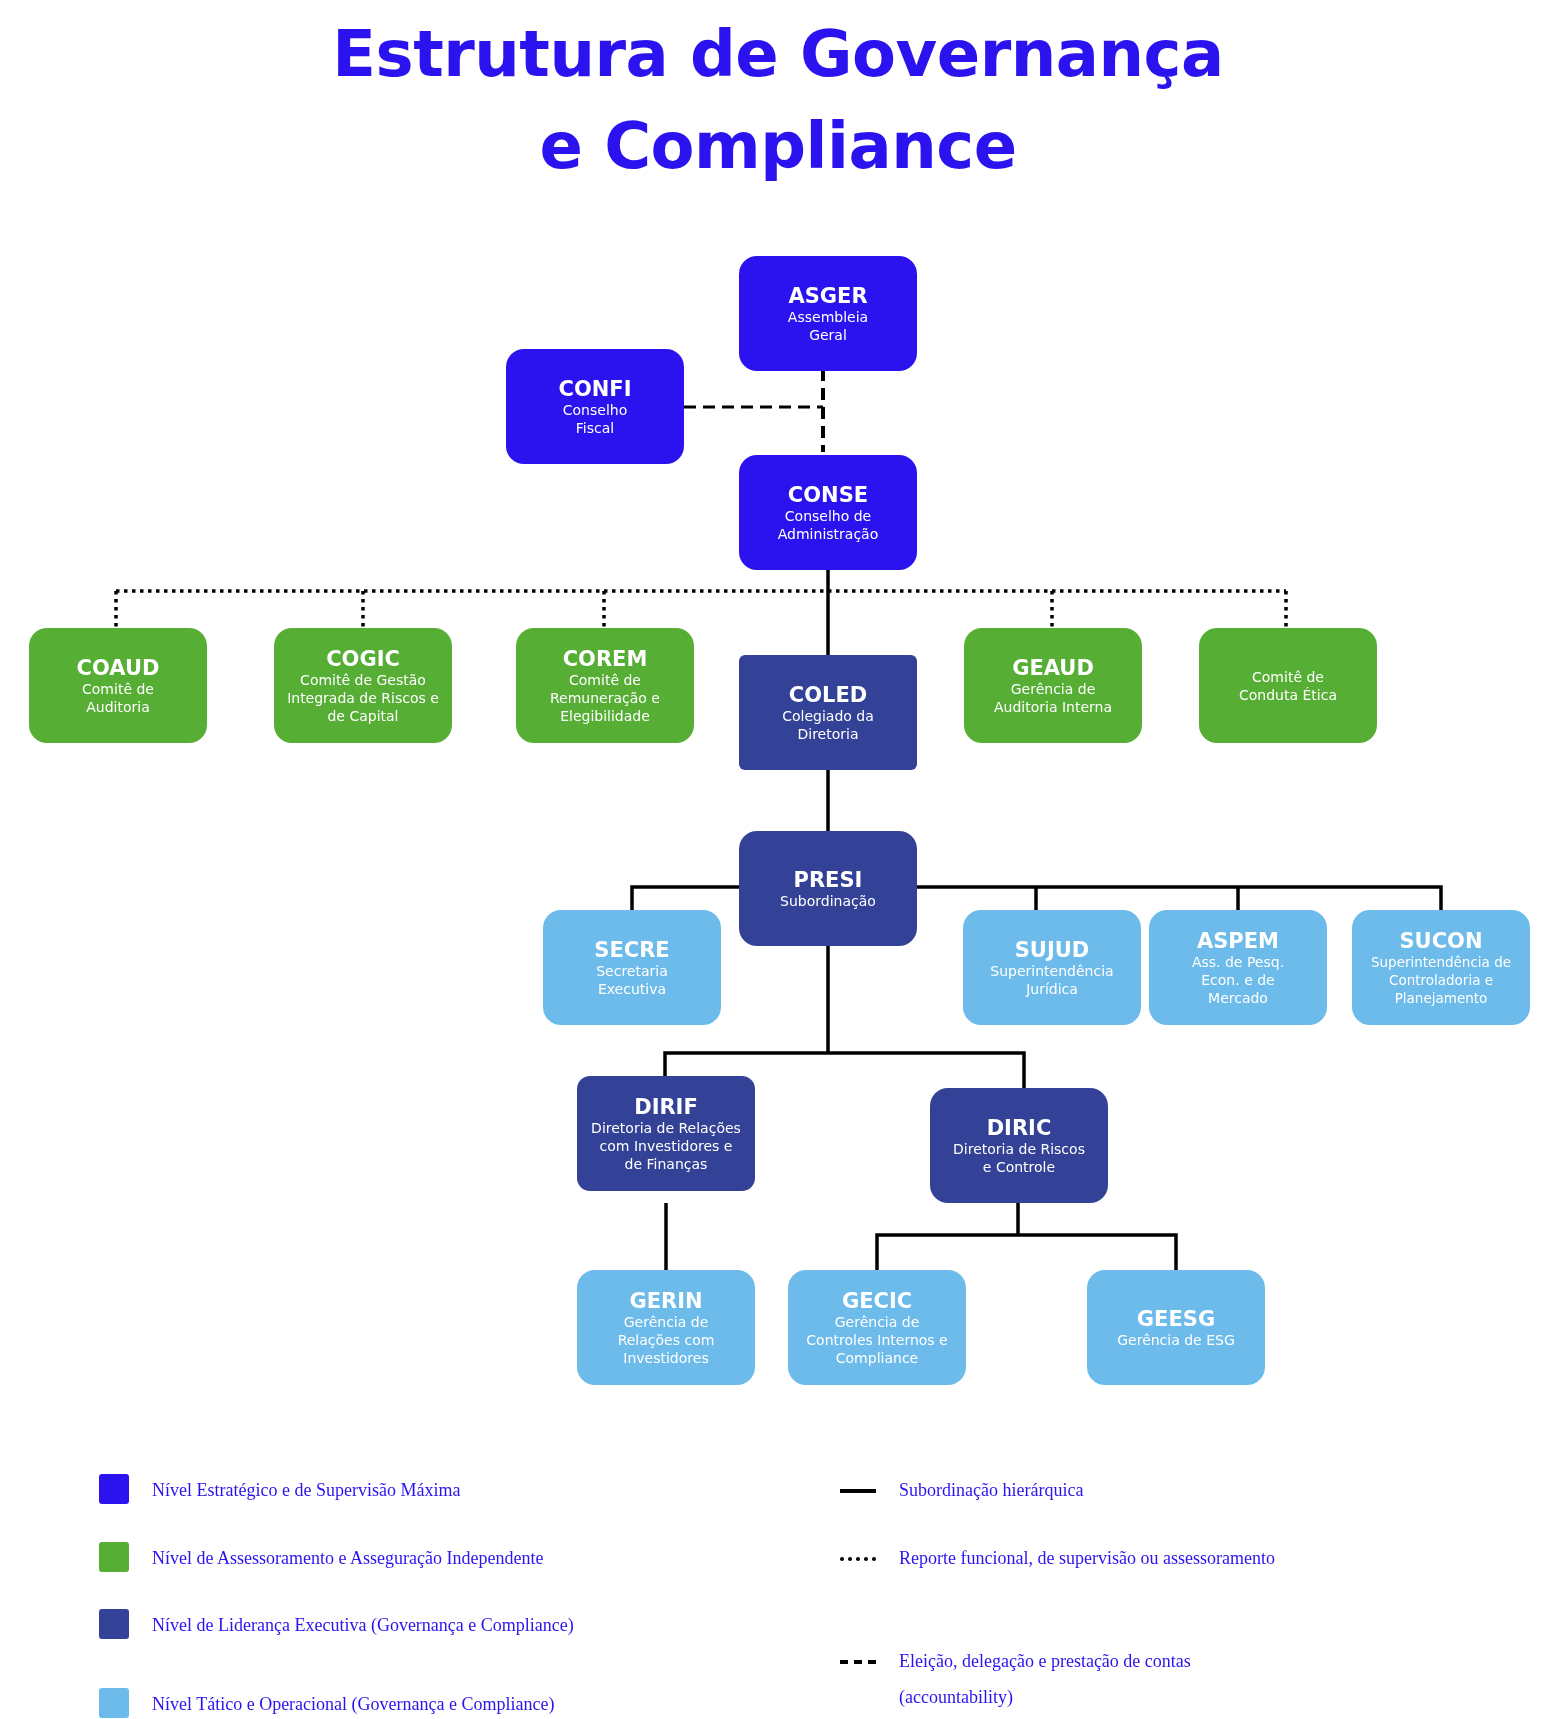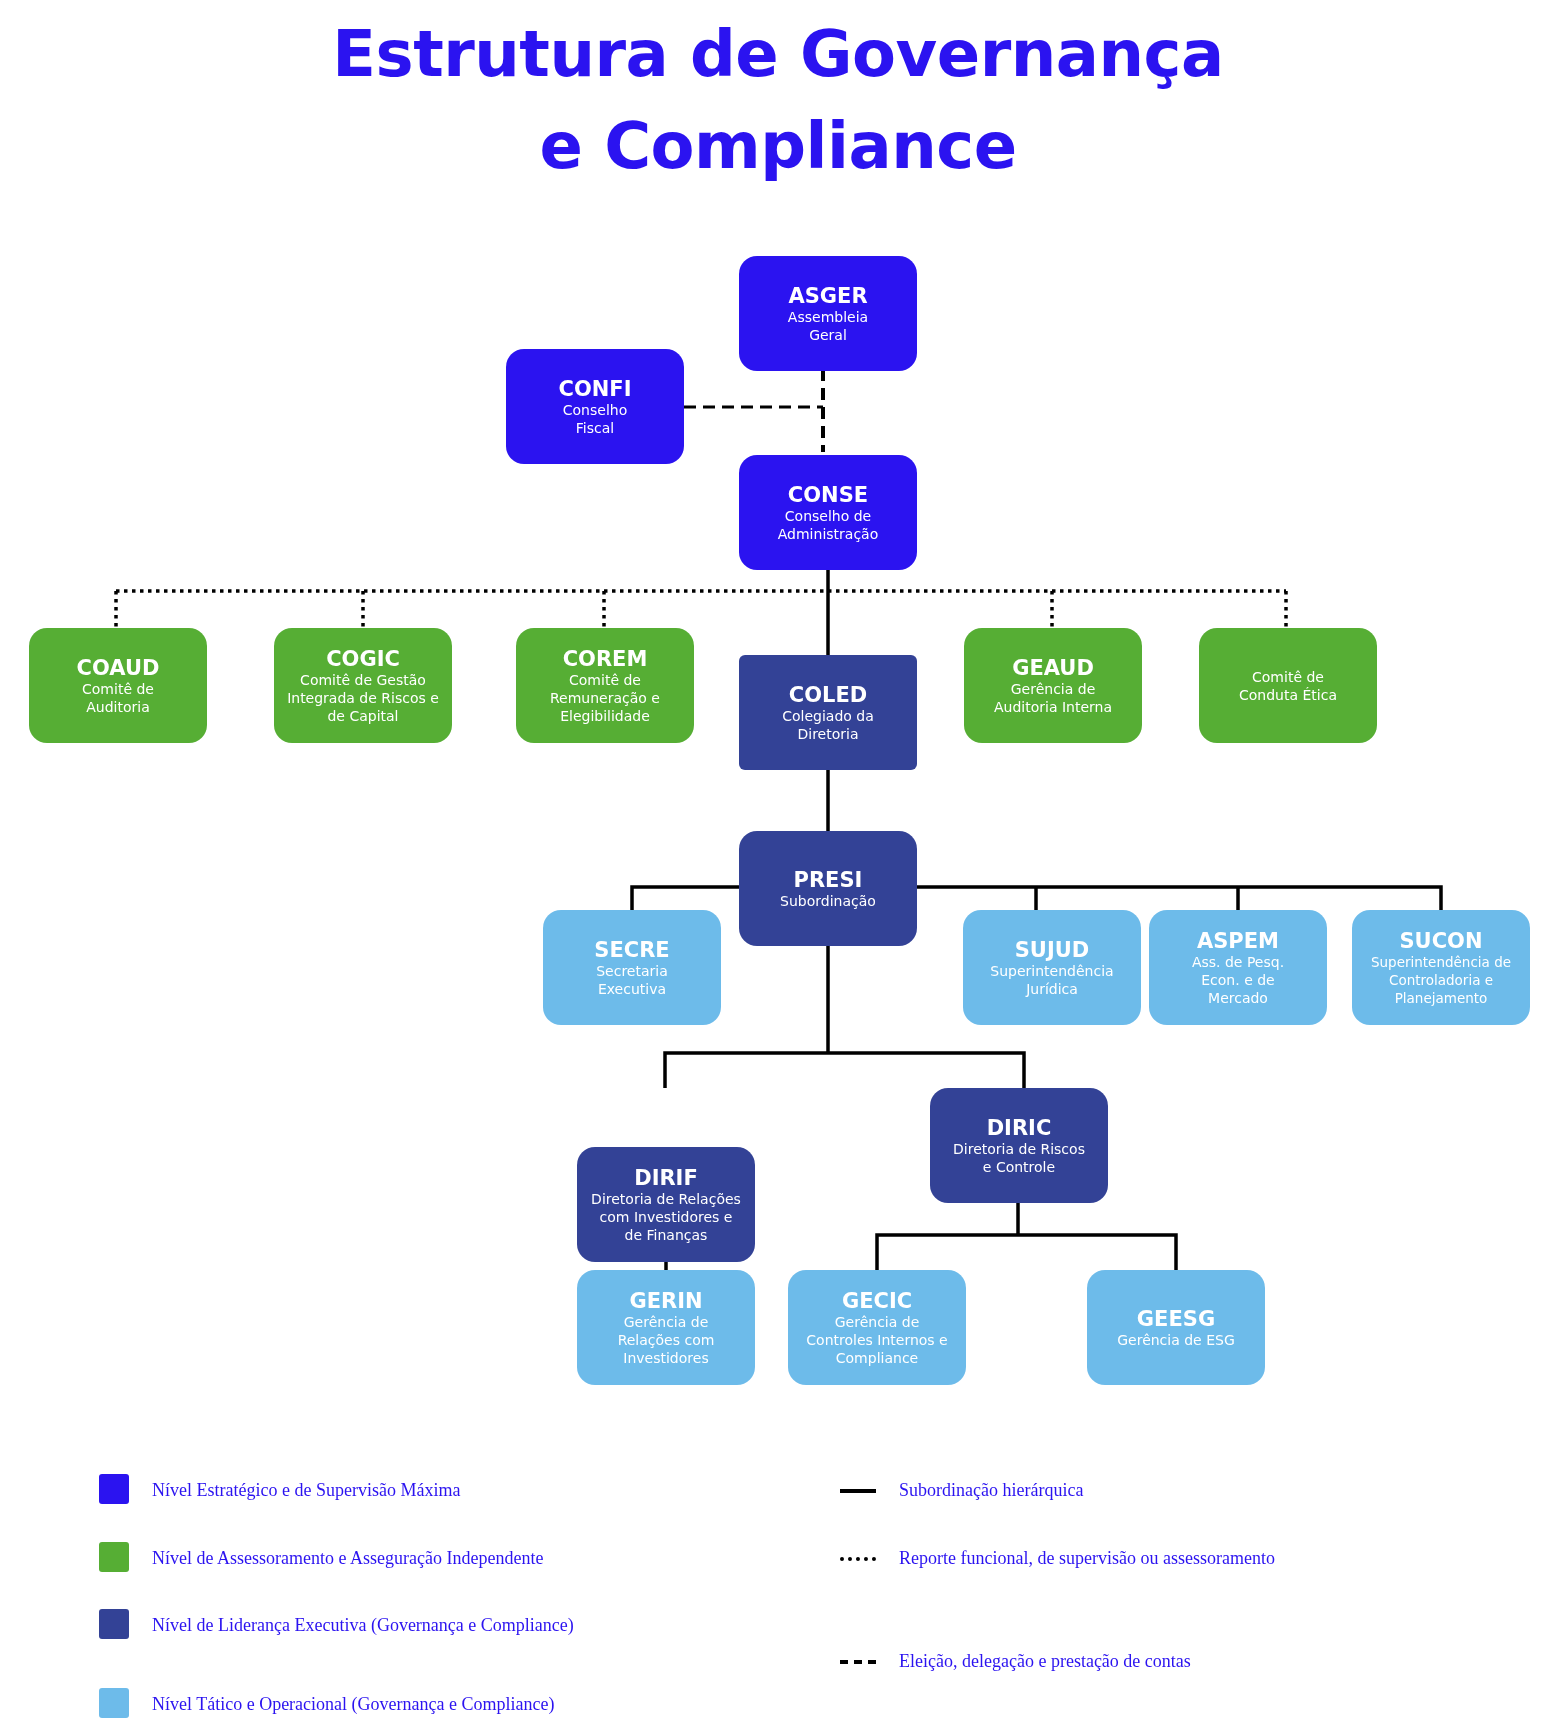--- a/index.html
+++ b/index.html
@@ -117,7 +117,7 @@
   <div class="desc" style="font-size:13.5px">Superintendência de Controladoria e Planejamento</div>
 </div>
 
-<div class="node c-executive" style="left:577px;top:1147px;">
+<div class="node c-executive" style="left:577px;top:1076px;border-radius:13px;">
   <div class="code">DIRIF</div>
   <div class="desc" style="width:150px">Diretoria de Relações com Investidores e de Finanças</div>
 </div>

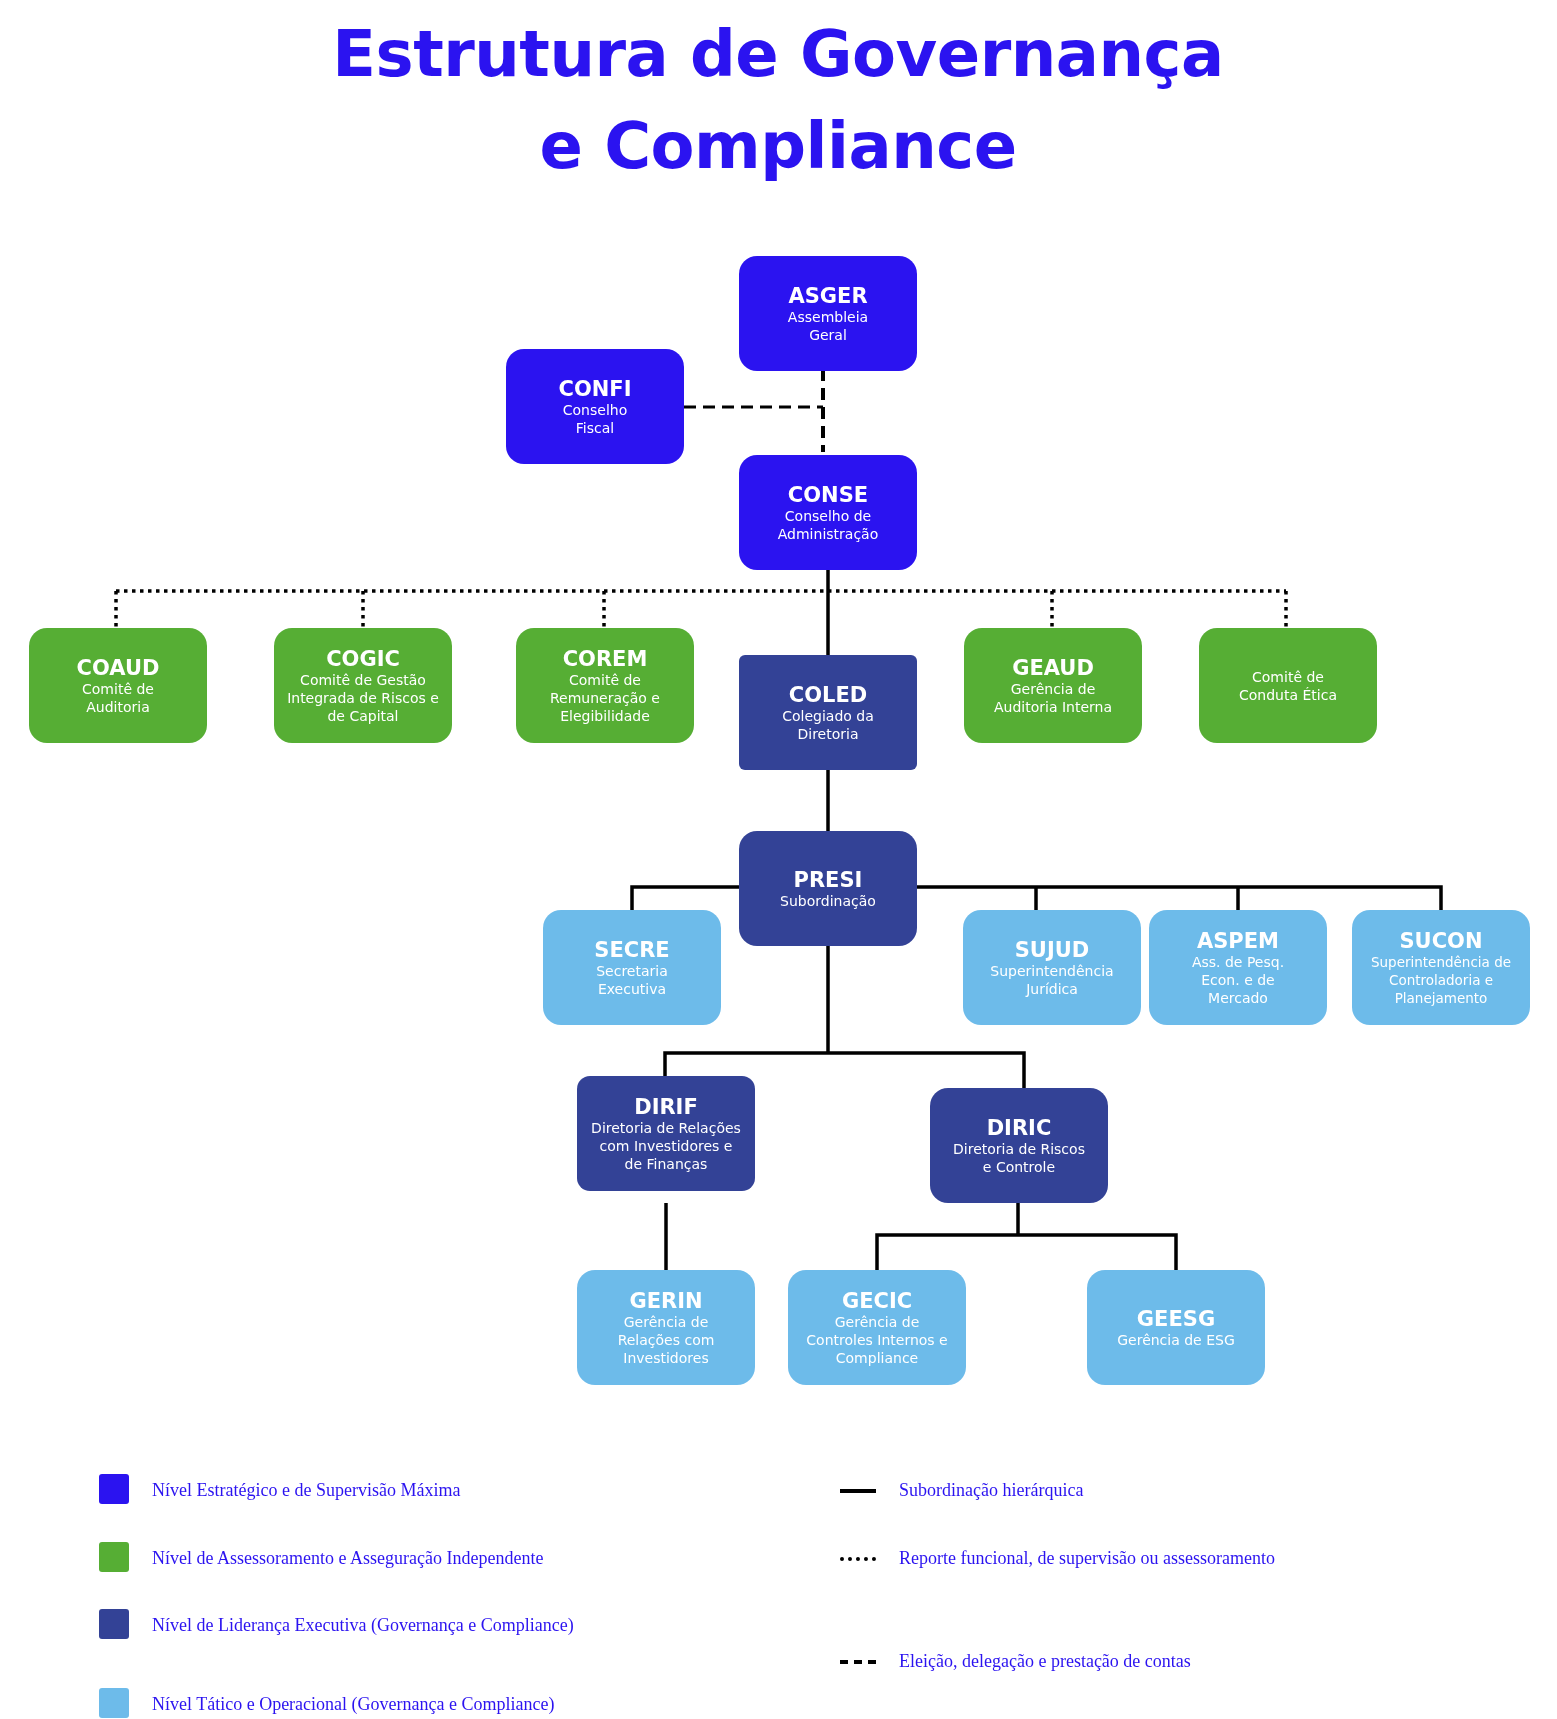--- a/index.html
+++ b/index.html
@@ -181,6 +181,7 @@
       </div>
     <div class="legend-text">
       <div>Eleição, delegação e prestação de contas</div>
+      <div>(accountability)</div>
     </div>
   </div>
 </div>

